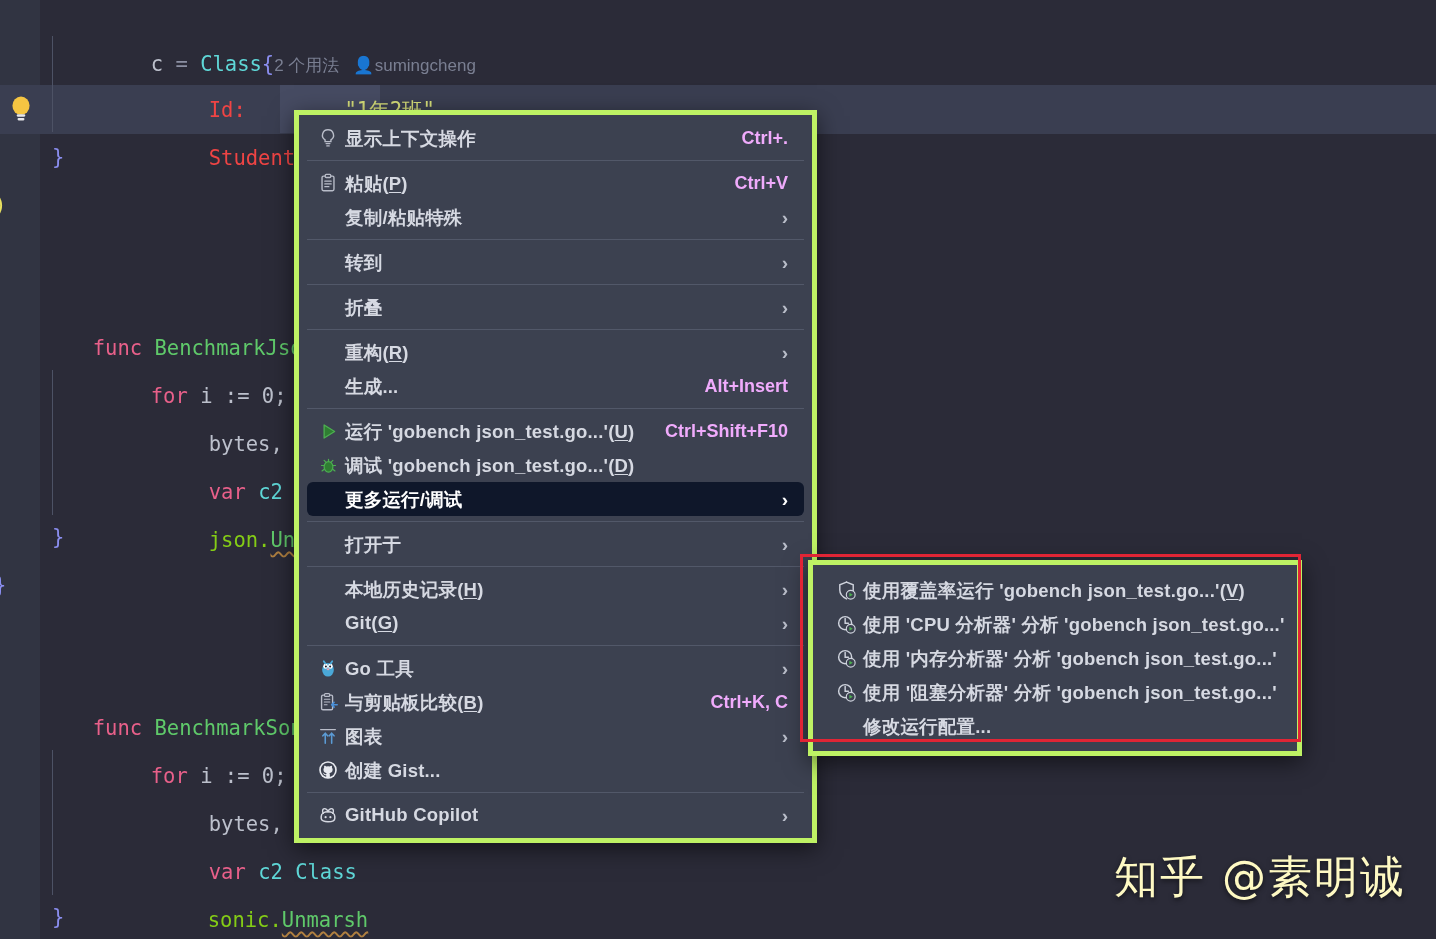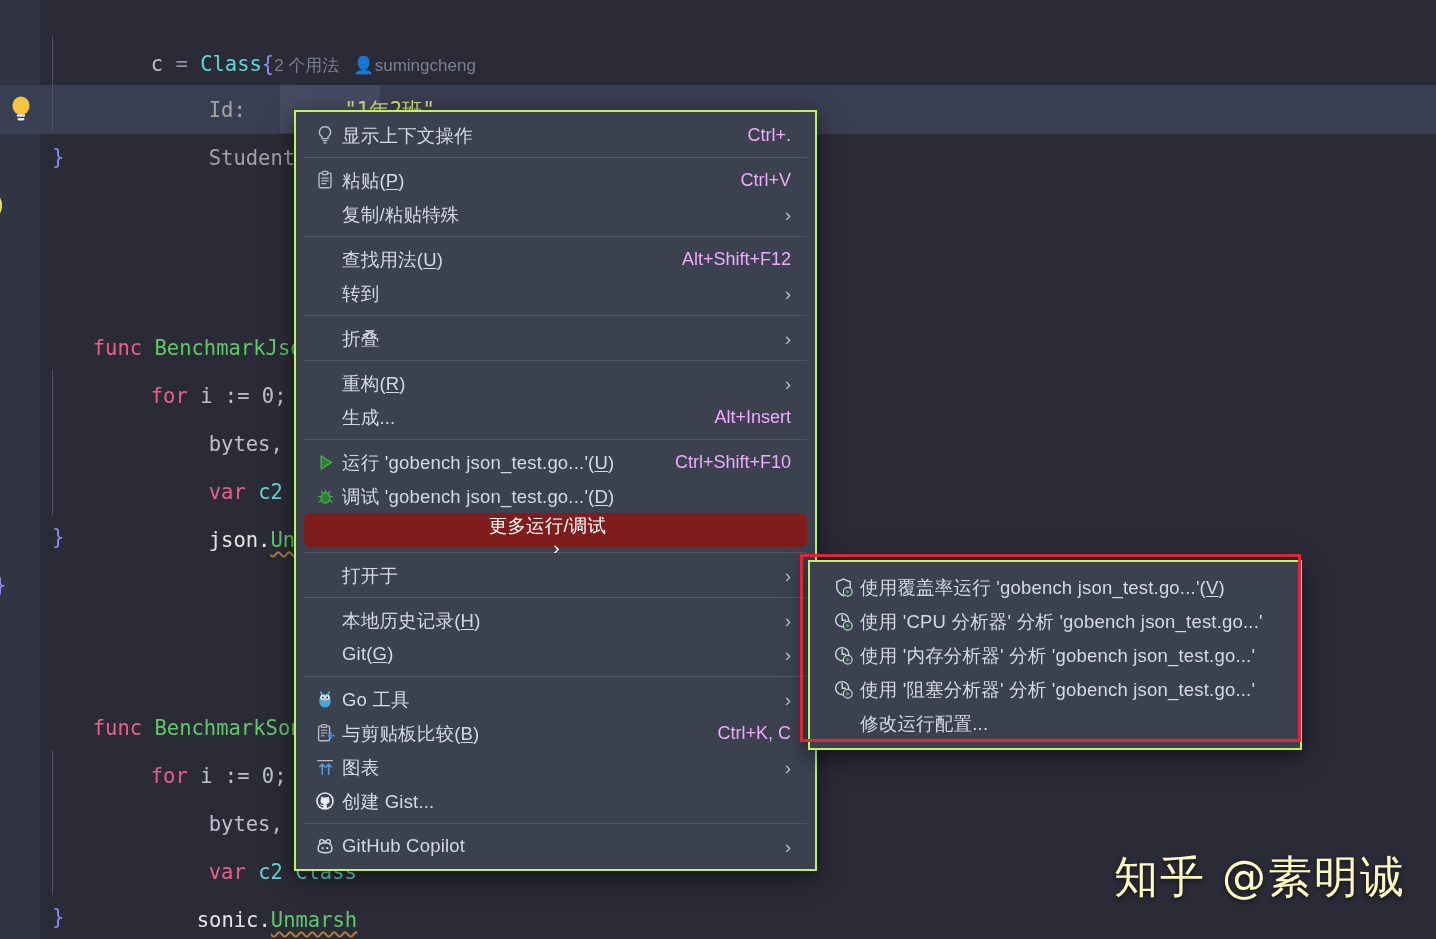--- a/index.html
+++ b/index.html
@@ -44,7 +44,7 @@
   .t-fn     { color: #5fc96a; }
   .t-type   { color: #5fd7d7; }
   .t-str    { color: #d8e07a; }
-  .t-field  { color: #a3a3a3; text-align: right; }
+  .t-field  { color: #ef4444; text-align: right; }
   .t-punc   { color: #8c90a3; }
   .t-brace  { color: #8b8ef0; }
   .t-brace2 { color: #e8e060; }

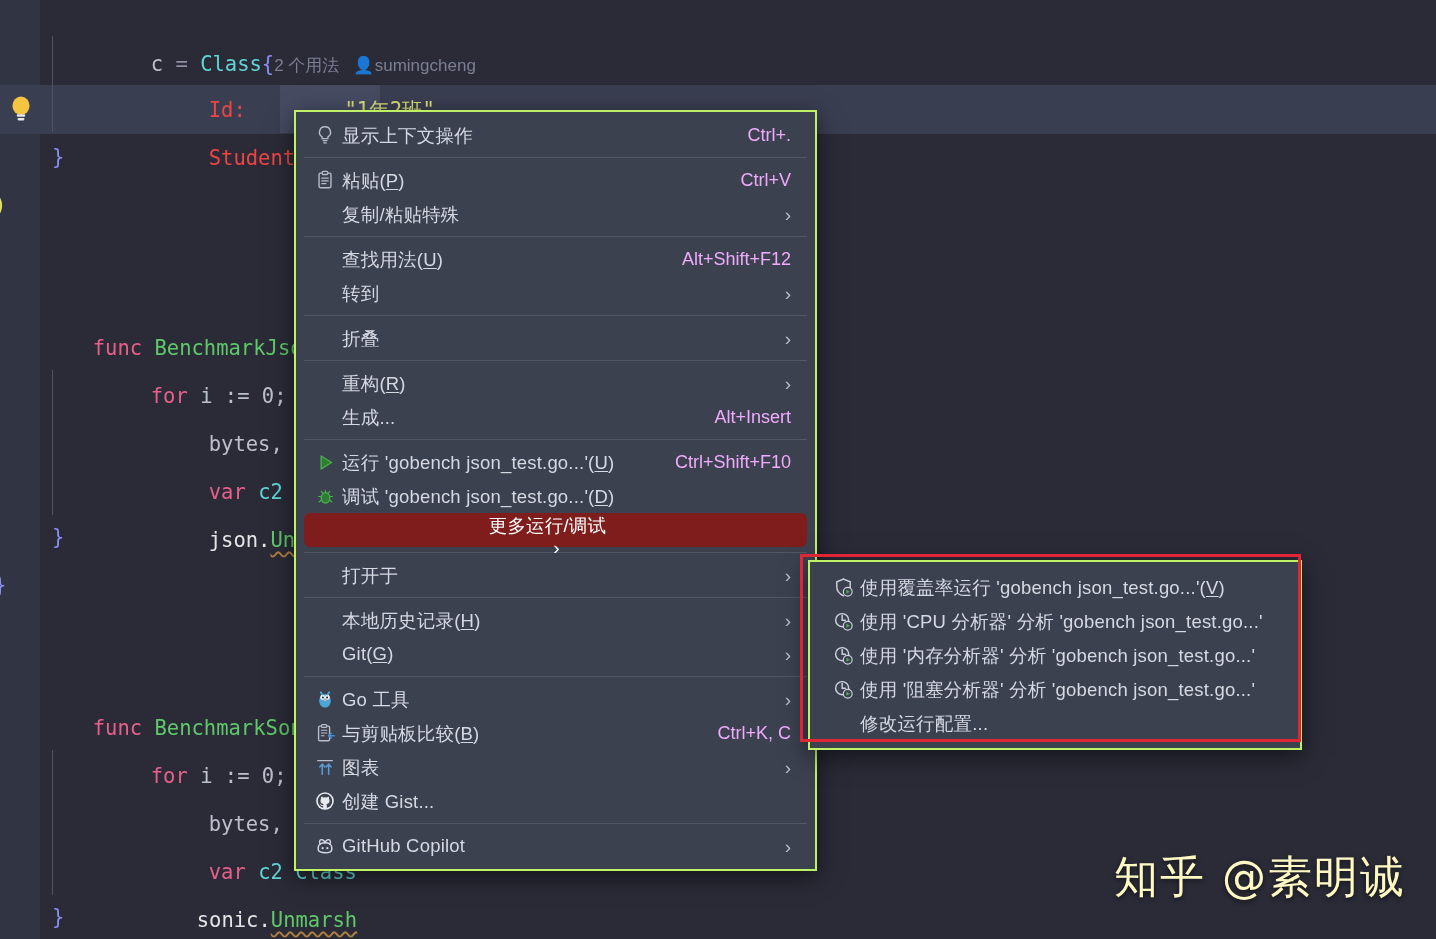--- a/index.html
+++ b/index.html
@@ -67,11 +67,12 @@
   .menu {
     position: absolute;
     background: #3c4150;
-    border: 2px solid #bef264;
+    border: 5px solid #bef264;
     box-shadow: 0 6px 22px rgba(0,0,0,.55);
     padding: 6px 0;
     font-size: 18.5px;
     color: #d6d9e2;
+    font-weight: bold;
   }
   #ctx-menu { left: 294px; top: 110px; width: 523px; }
   #sub-menu { left: 808px; top: 560px; width: 494px; padding: 8px 4px; }

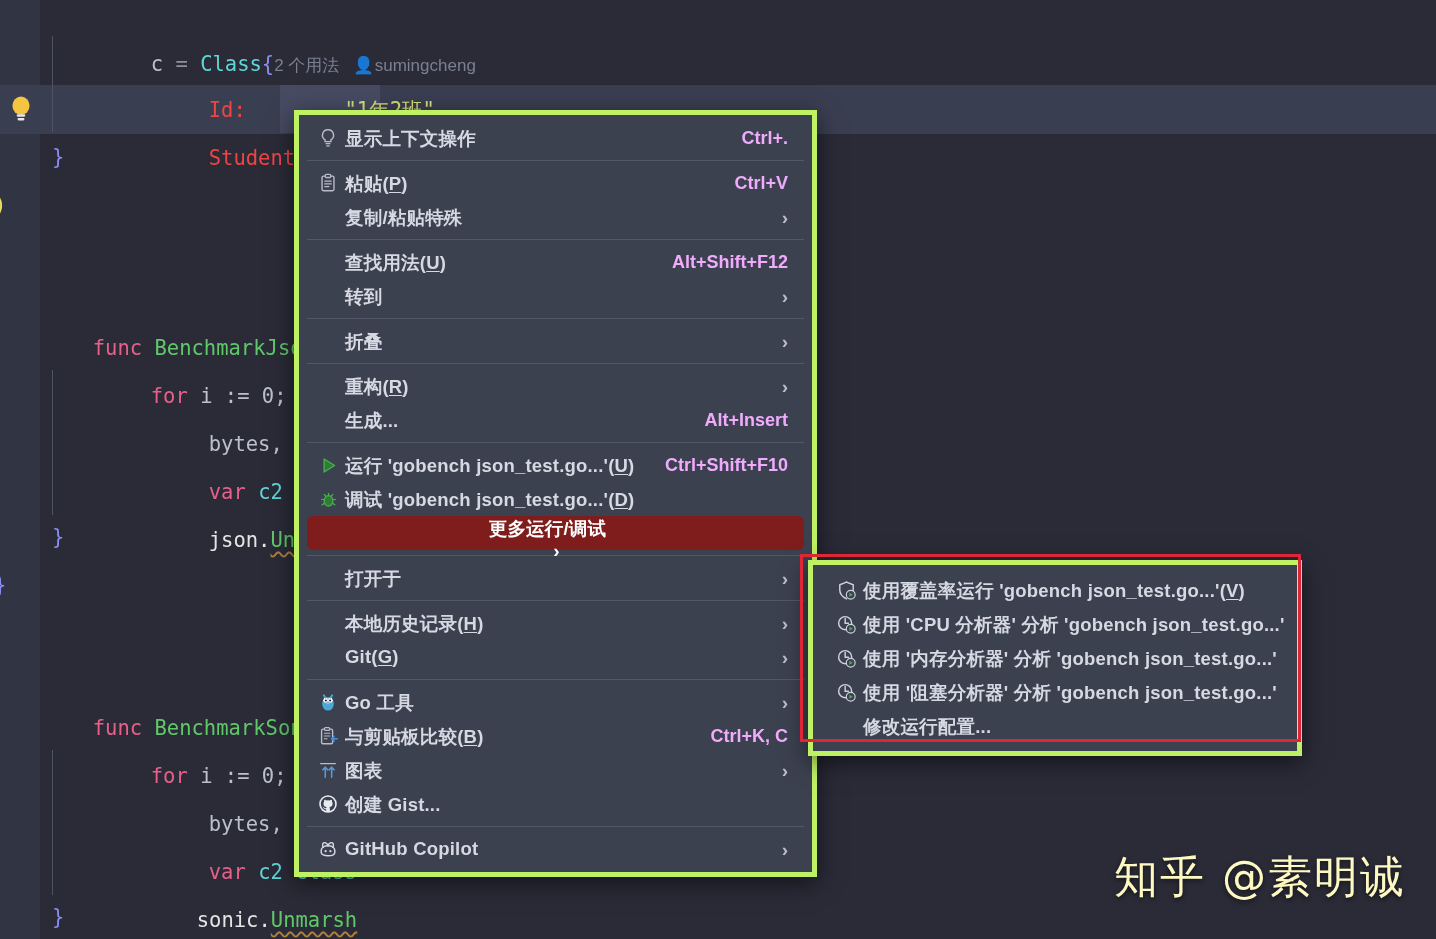--- a/index.html
+++ b/index.html
@@ -230,11 +230,6 @@
       <div class="sep"></div>
       <div class="mi">
         <span class="ic"></span>
-        <span class="lbl">查找用法(<u>U</u>)</span>
-        <span class="sc">Alt+Shift+F12</span>
-      </div>
-      <div class="mi">
-        <span class="ic"></span>
         <span class="lbl">转到</span>
         <span class="arrow">›</span>
       </div>

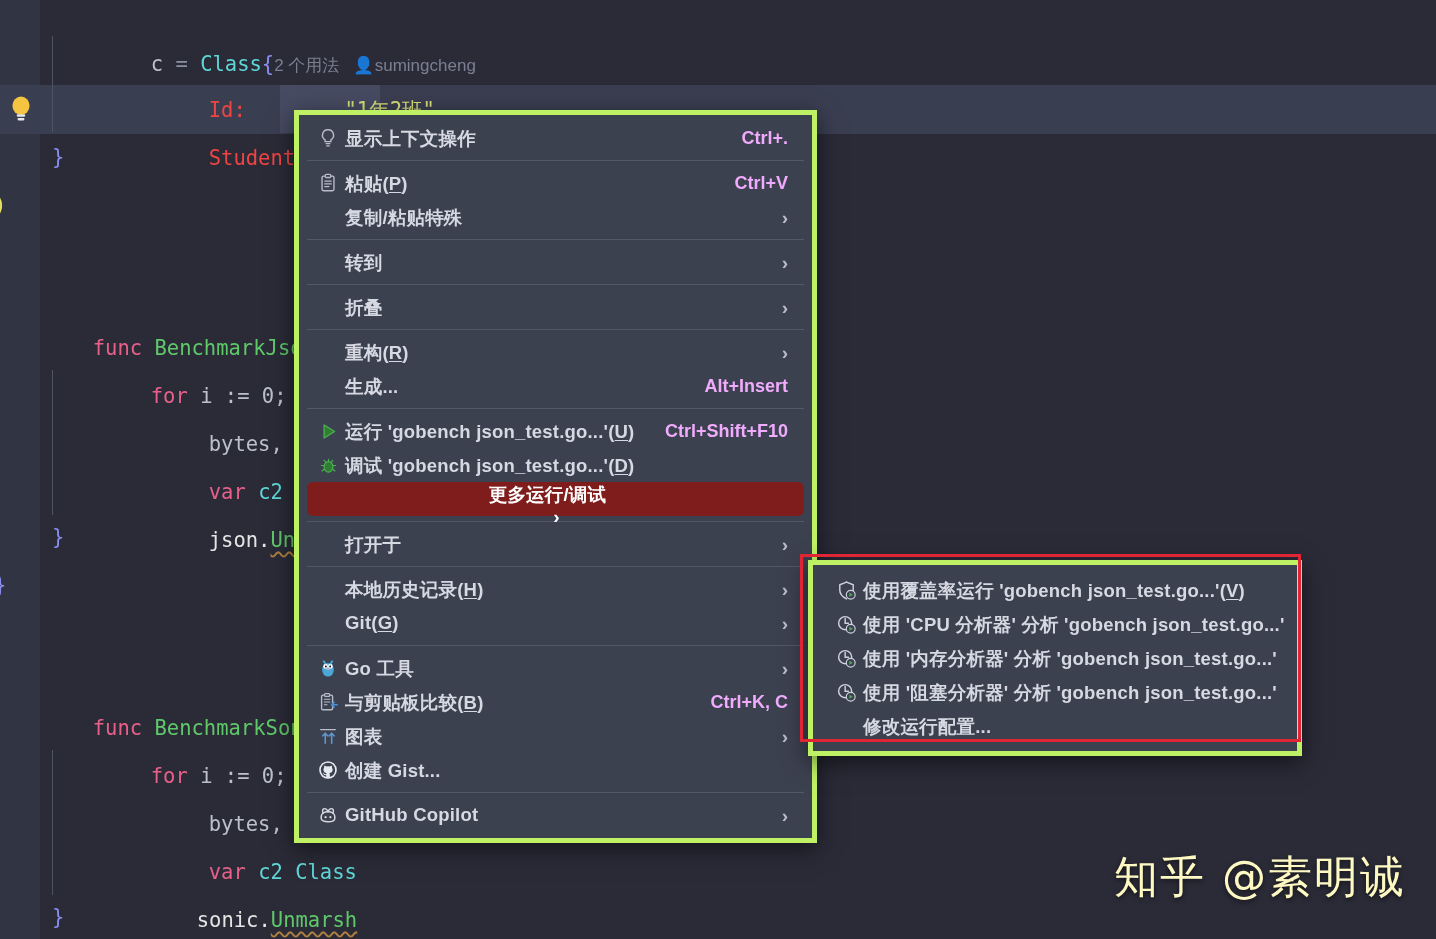--- a/index.html
+++ b/index.html
@@ -95,7 +95,7 @@
   .mi .lbl { flex: 1; letter-spacing: .2px; }
   .mi .sc  { color: #f0abfc; font-size: 18px; padding-left: 22px; }
   .mi .arrow { color: #b9bdc9; font-size: 19px; padding-left: 18px; line-height: 1; }
-  .mi.sel { background: #7f1d1d; color: #ffffff; flex-direction: column; }
+  .mi.sel { background: #0f172a; color: #ffffff; }
   .mi.sel .arrow { color: #ffffff; }
 
   .sep { height: 1px; background: #525869; margin: 5px 8px; }

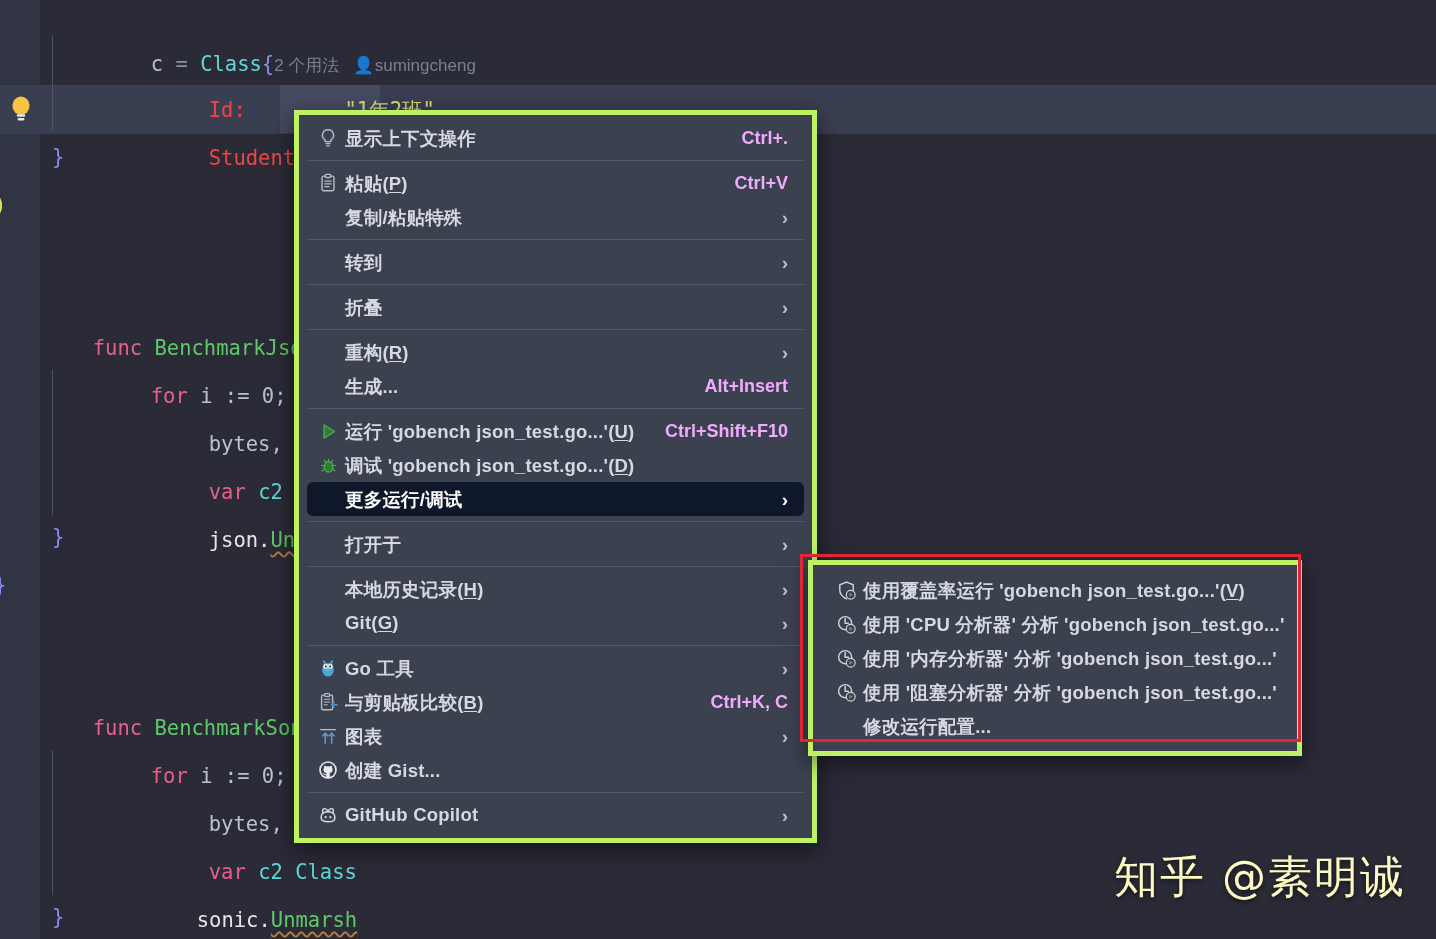--- a/index.html
+++ b/index.html
@@ -48,7 +48,7 @@
   .t-punc   { color: #8c90a3; }
   .t-brace  { color: #8b8ef0; }
   .t-brace2 { color: #e8e060; }
-  .t-pkg    { color: #e5e5e5; }
+  .t-pkg    { color: #84cc16; }
   .t-meth   { color: #5fc96a; }
   .t-param  { color: #b8a8e8; font-style: italic; }
   .t-hint   { color: #7a7f92; font-family:"Liberation Sans",sans-serif; font-size:17px; }

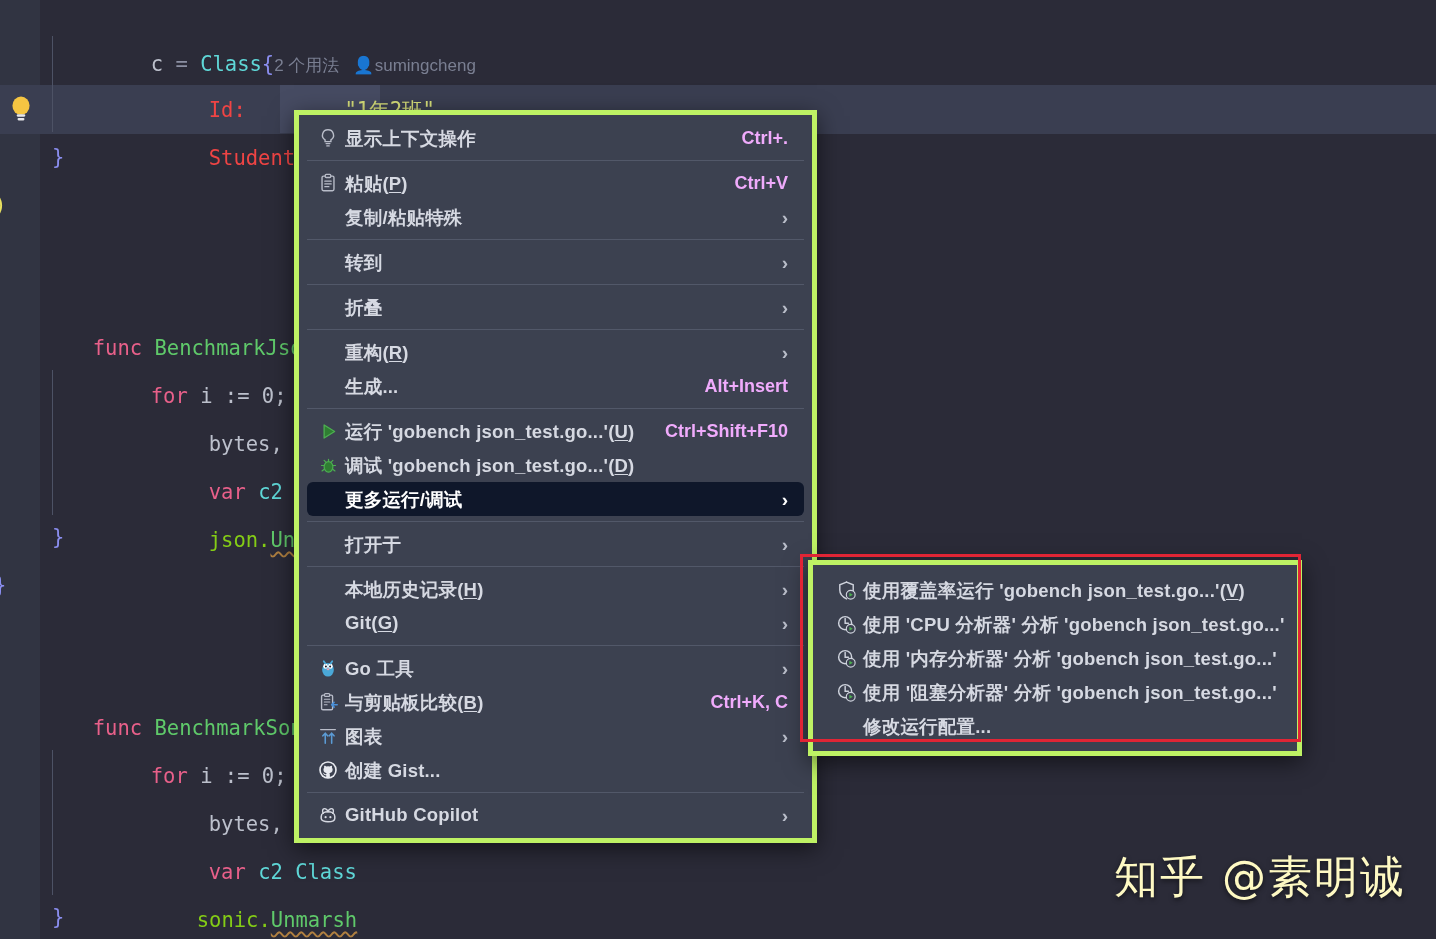--- a/index.html
+++ b/index.html
@@ -191,7 +191,7 @@
       <div class="line-inner" style="top:799px;left:110px;">
         <span class="t-kw">var</span><span> </span><span class="t-type">c2 Class</span>
       </div>
-      <div class="line-inner" style="top:847px;left:98px;">
+      <div class="line-inner" style="top:847px;left:109px;">
         <span class="t-pkg">sonic.</span><span class="t-meth squiggle">Unmarsh</span>
       </div>
       <div class="line-inner" style="top:893px;left:52px;"><span class="t-brace">}</span></div>

